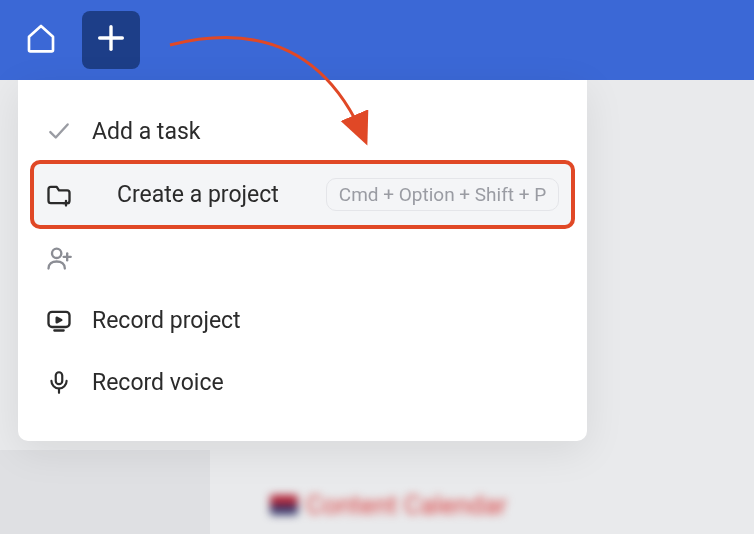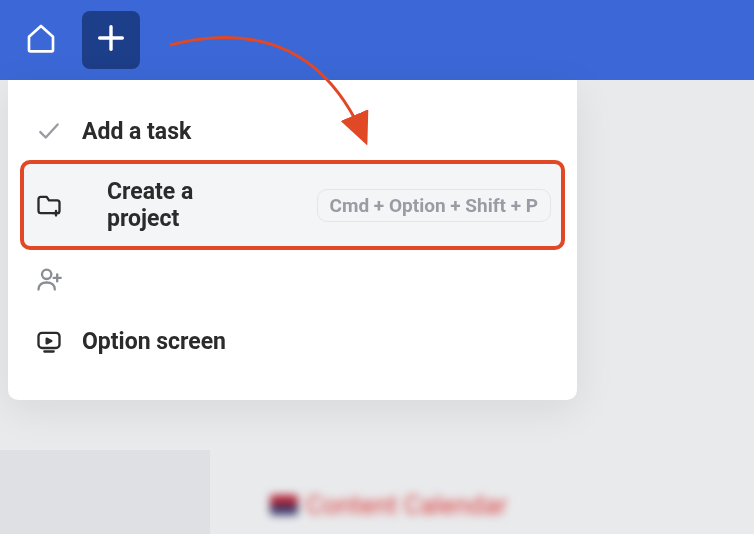--- a/index.html
+++ b/index.html
@@ -41,14 +41,13 @@
     }
     .dropdown {
       position: absolute;
-      left: 8px;
+      left: 18px;
       top: 80px;
       width: 569px;
       background: #fff;
       border-radius: 0 0 10px 10px;
       box-shadow: 0 10px 40px rgba(0,0,0,0.08);
       padding: 20px 14px 28px 14px;
-      font-weight: bold;
     }
     .menu-item {
       display: flex;

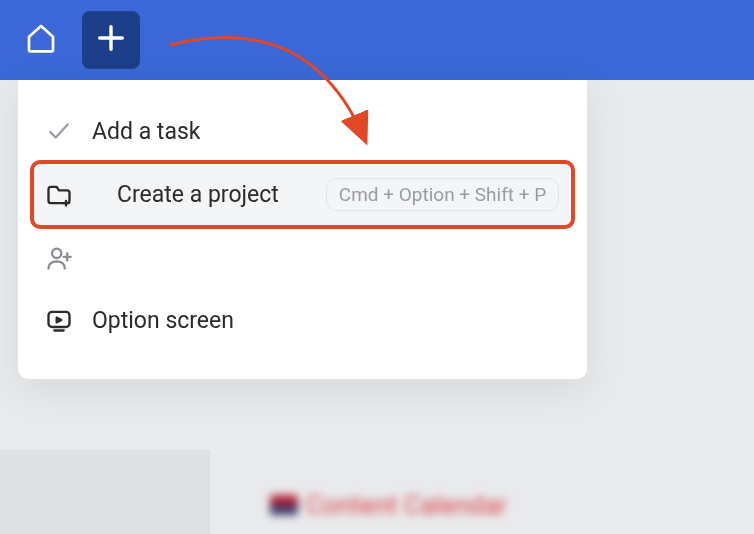--- a/index.html
+++ b/index.html
@@ -191,7 +191,7 @@
         <line x1="8" y1="21" x2="16" y2="21"></line>
       </svg>
     </span>
-    <span>Option screen</span>
+    <span>Record project</span>
   </div>
 
 

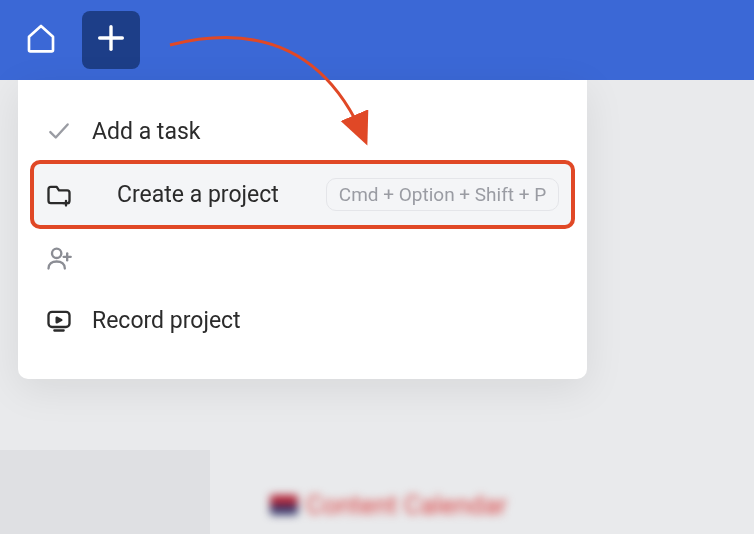--- a/index.html
+++ b/index.html
@@ -194,6 +194,16 @@
     <span>Record project</span>
   </div>
 
+  <div class="menu-item">
+    <span class="icon-slot">
+      <svg width="26" height="26" viewBox="0 0 24 24" fill="none" stroke="#2b2b2b" stroke-width="2" stroke-linecap="round" stroke-linejoin="round">
+        <rect x="9" y="3" width="6" height="11" rx="3"></rect>
+        <path d="M5 11 A7 7 0 0 0 19 11"></path>
+        <line x1="12" y1="18" x2="12" y2="22"></line>
+      </svg>
+    </span>
+    <span>Record voice</span>
+  </div>
 
 </div>
 

